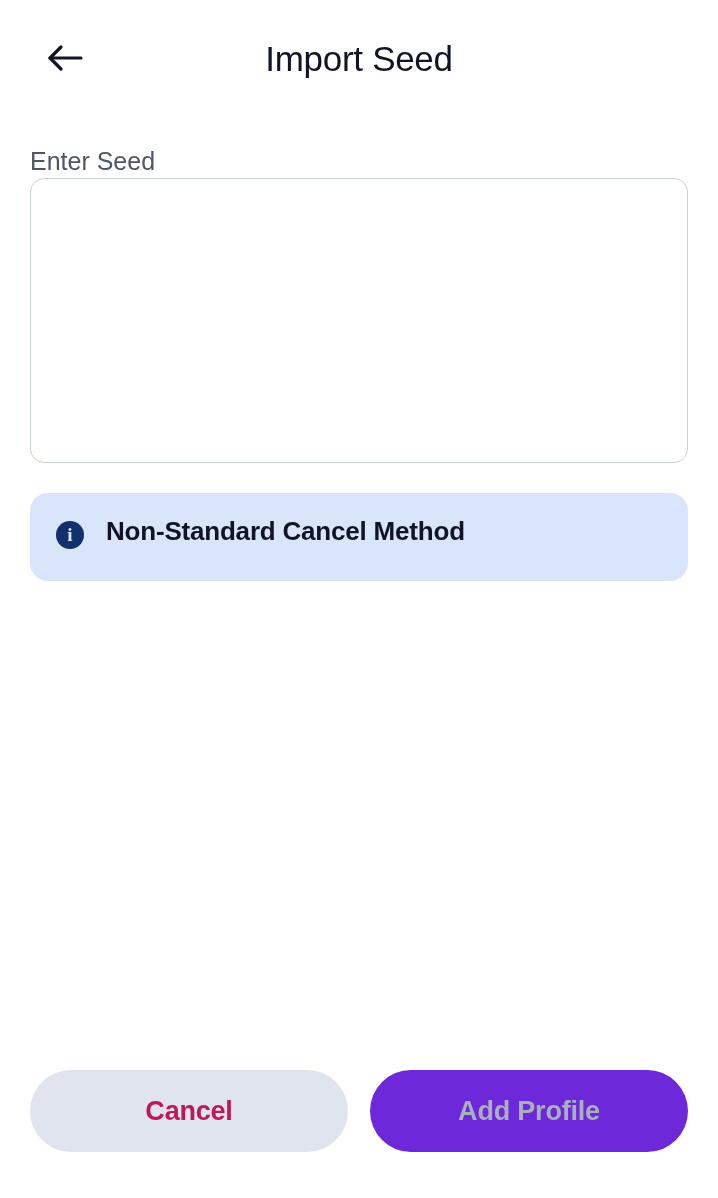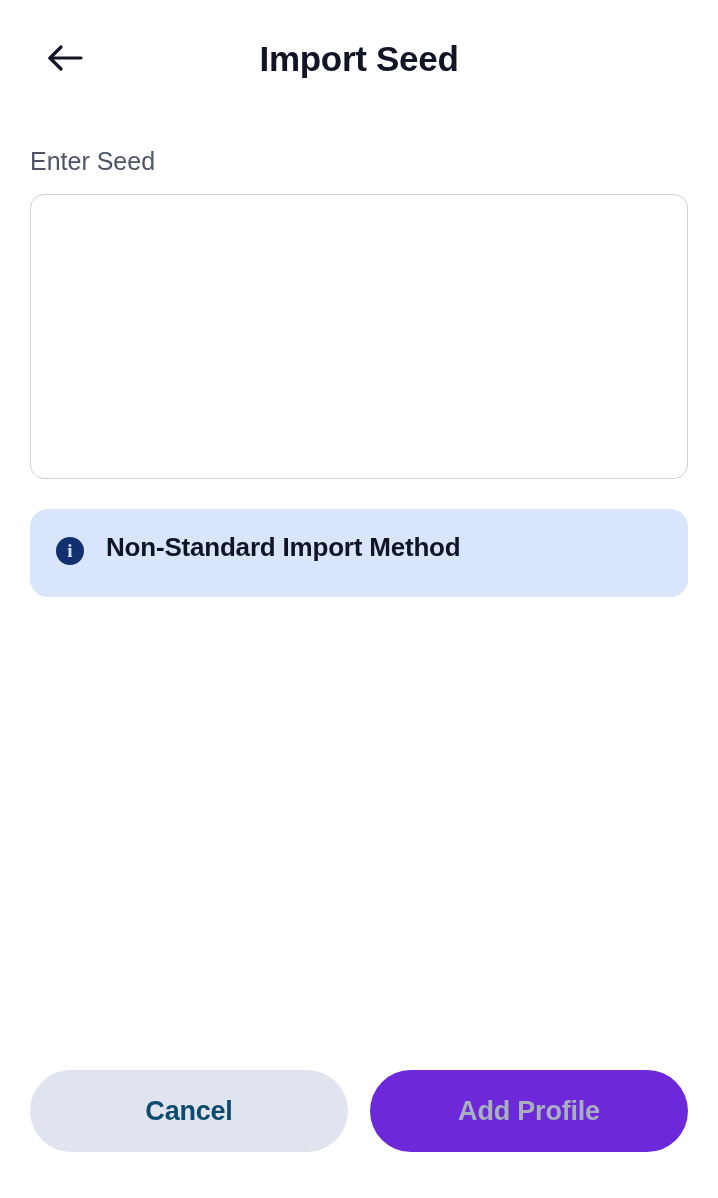--- a/index.html
+++ b/index.html
@@ -50,7 +50,7 @@
   .back-button svg { display: block; }
   .page-title {
     font-size: 35px;
-    font-weight: 700;
+    font-weight: 400;
     letter-spacing: -0.3px;
     color: #101425;
     line-height: 1;

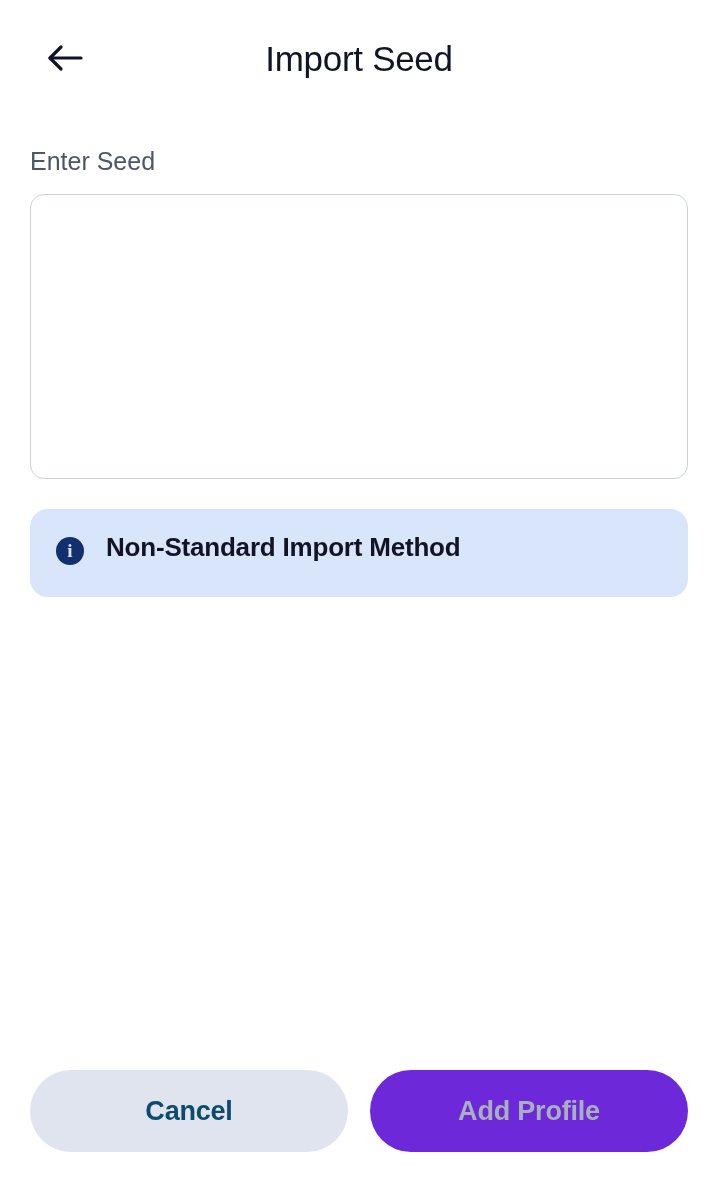--- a/index.html
+++ b/index.html
@@ -68,7 +68,7 @@
     font-size: 25px;
     color: #4e5566;
     margin-top: 32px;
-    margin-bottom: 18px;
+    margin-bottom: 2px;
     line-height: 1.1;
   }
   .seed-input {

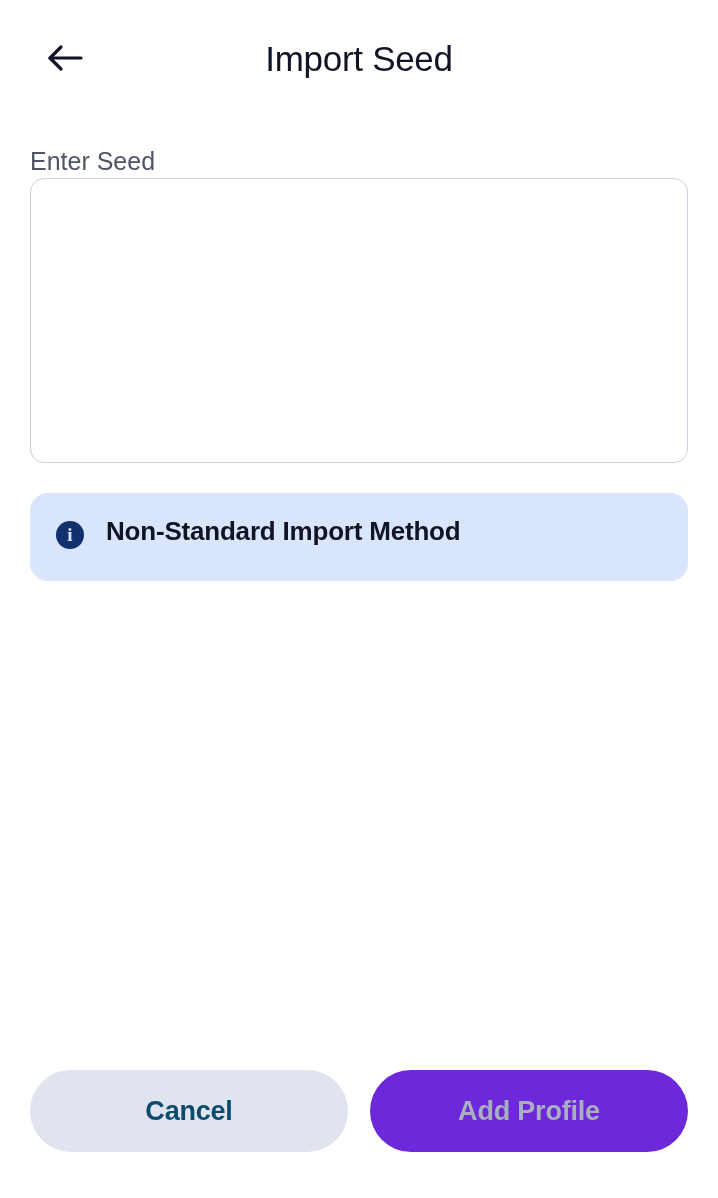--- a/index.html
+++ b/index.html
@@ -188,7 +188,7 @@
     <div class="info-box">
       <div class="info-icon">i</div>
       <div class="info-text">
-        <div class="info-title">Non-Standard Import Method</div>
+        <div class="info-title">Non-Standard Cancel Method</div>
       </div>
     </div>
 

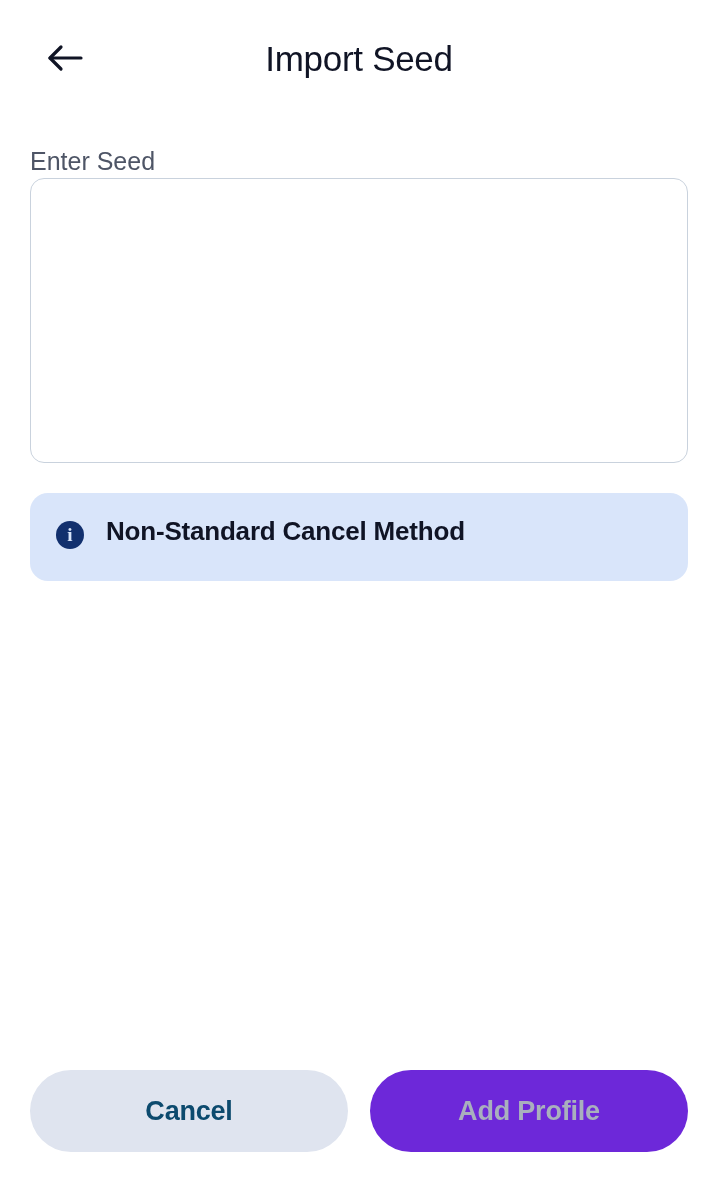--- a/index.html
+++ b/index.html
@@ -156,7 +156,7 @@
   }
   .btn-cancel {
     background: #dfe4ef;
-    color: #0c4a6e;
+    color: #be185d;
   }
   .btn-primary-disabled {
     background: #6d28d9;

